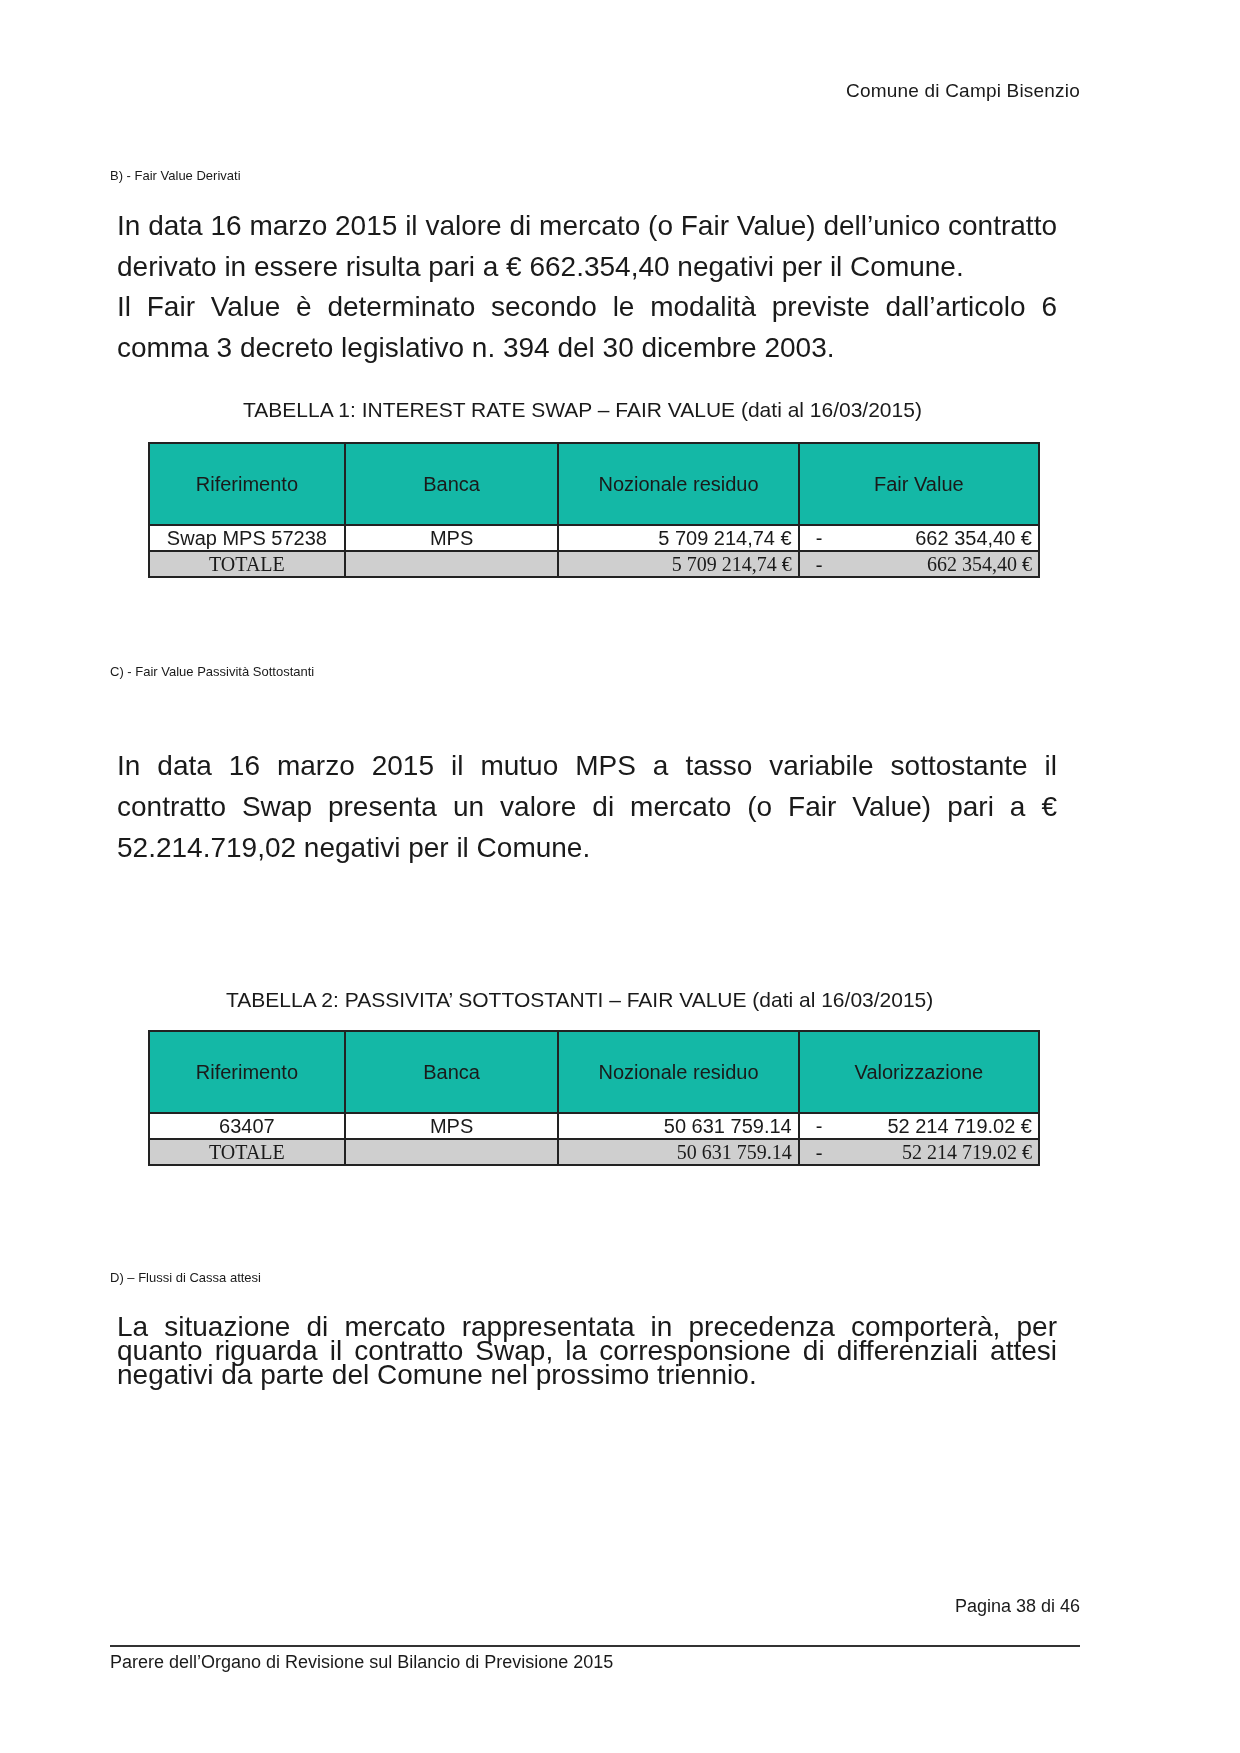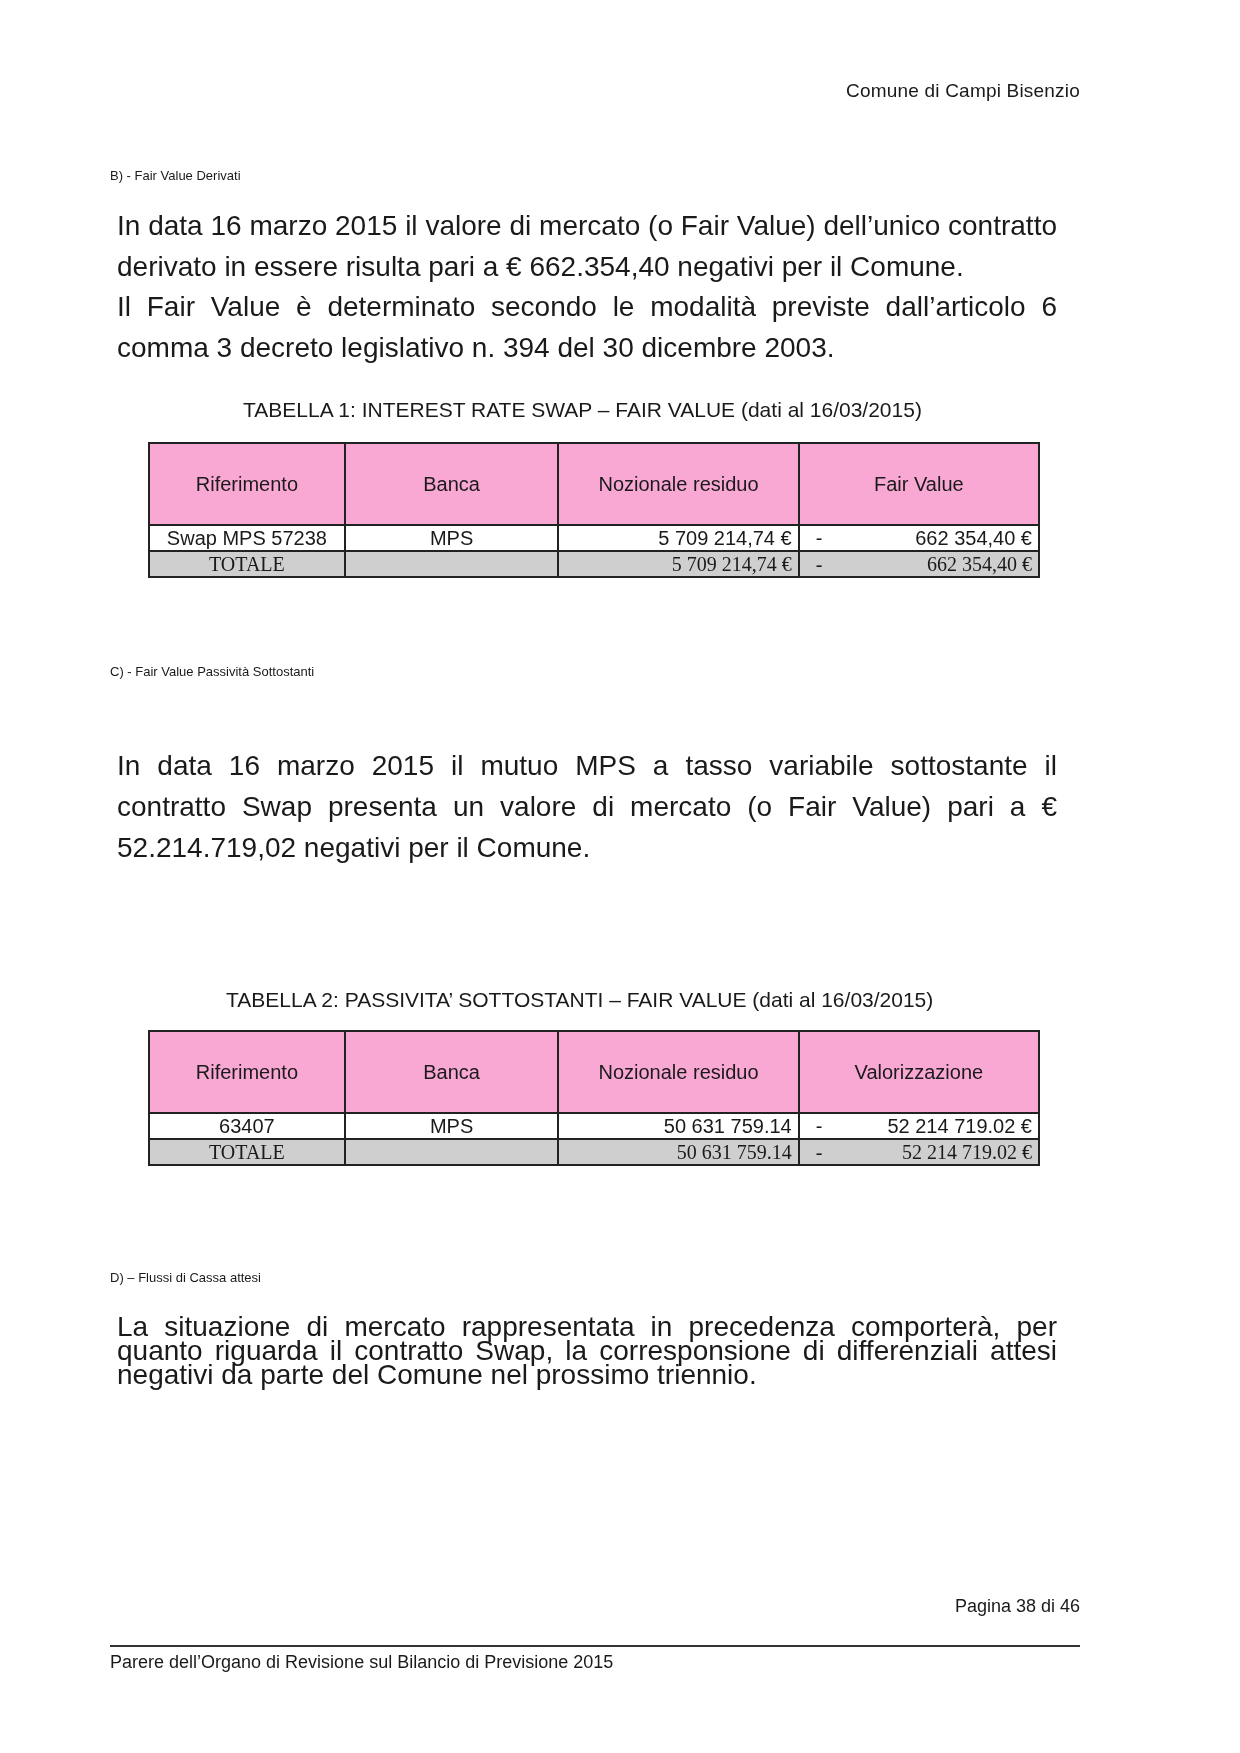--- a/index.html
+++ b/index.html
@@ -14,7 +14,7 @@
   .caption { position: absolute; font-size: 21px; white-space: nowrap; }
   table.fv { position: absolute; left: 148px; width: 892px; border-collapse: collapse; font-size: 20px; }
   table.fv td, table.fv th { border: 2px solid #222; padding: 0 6px; font-weight: normal; }
-  table.fv th { background: #f9a8d4; height: 80px; text-align: center; }
+  table.fv th { background: #14b8a6; height: 80px; text-align: center; }
   table.fv tr.row td { background: #fff; height: 24px; }
   table.fv tr.total td { background: #cfcfcf; height: 24px; font-family: Liberation Serif, serif; }
   .c { text-align: center; }

